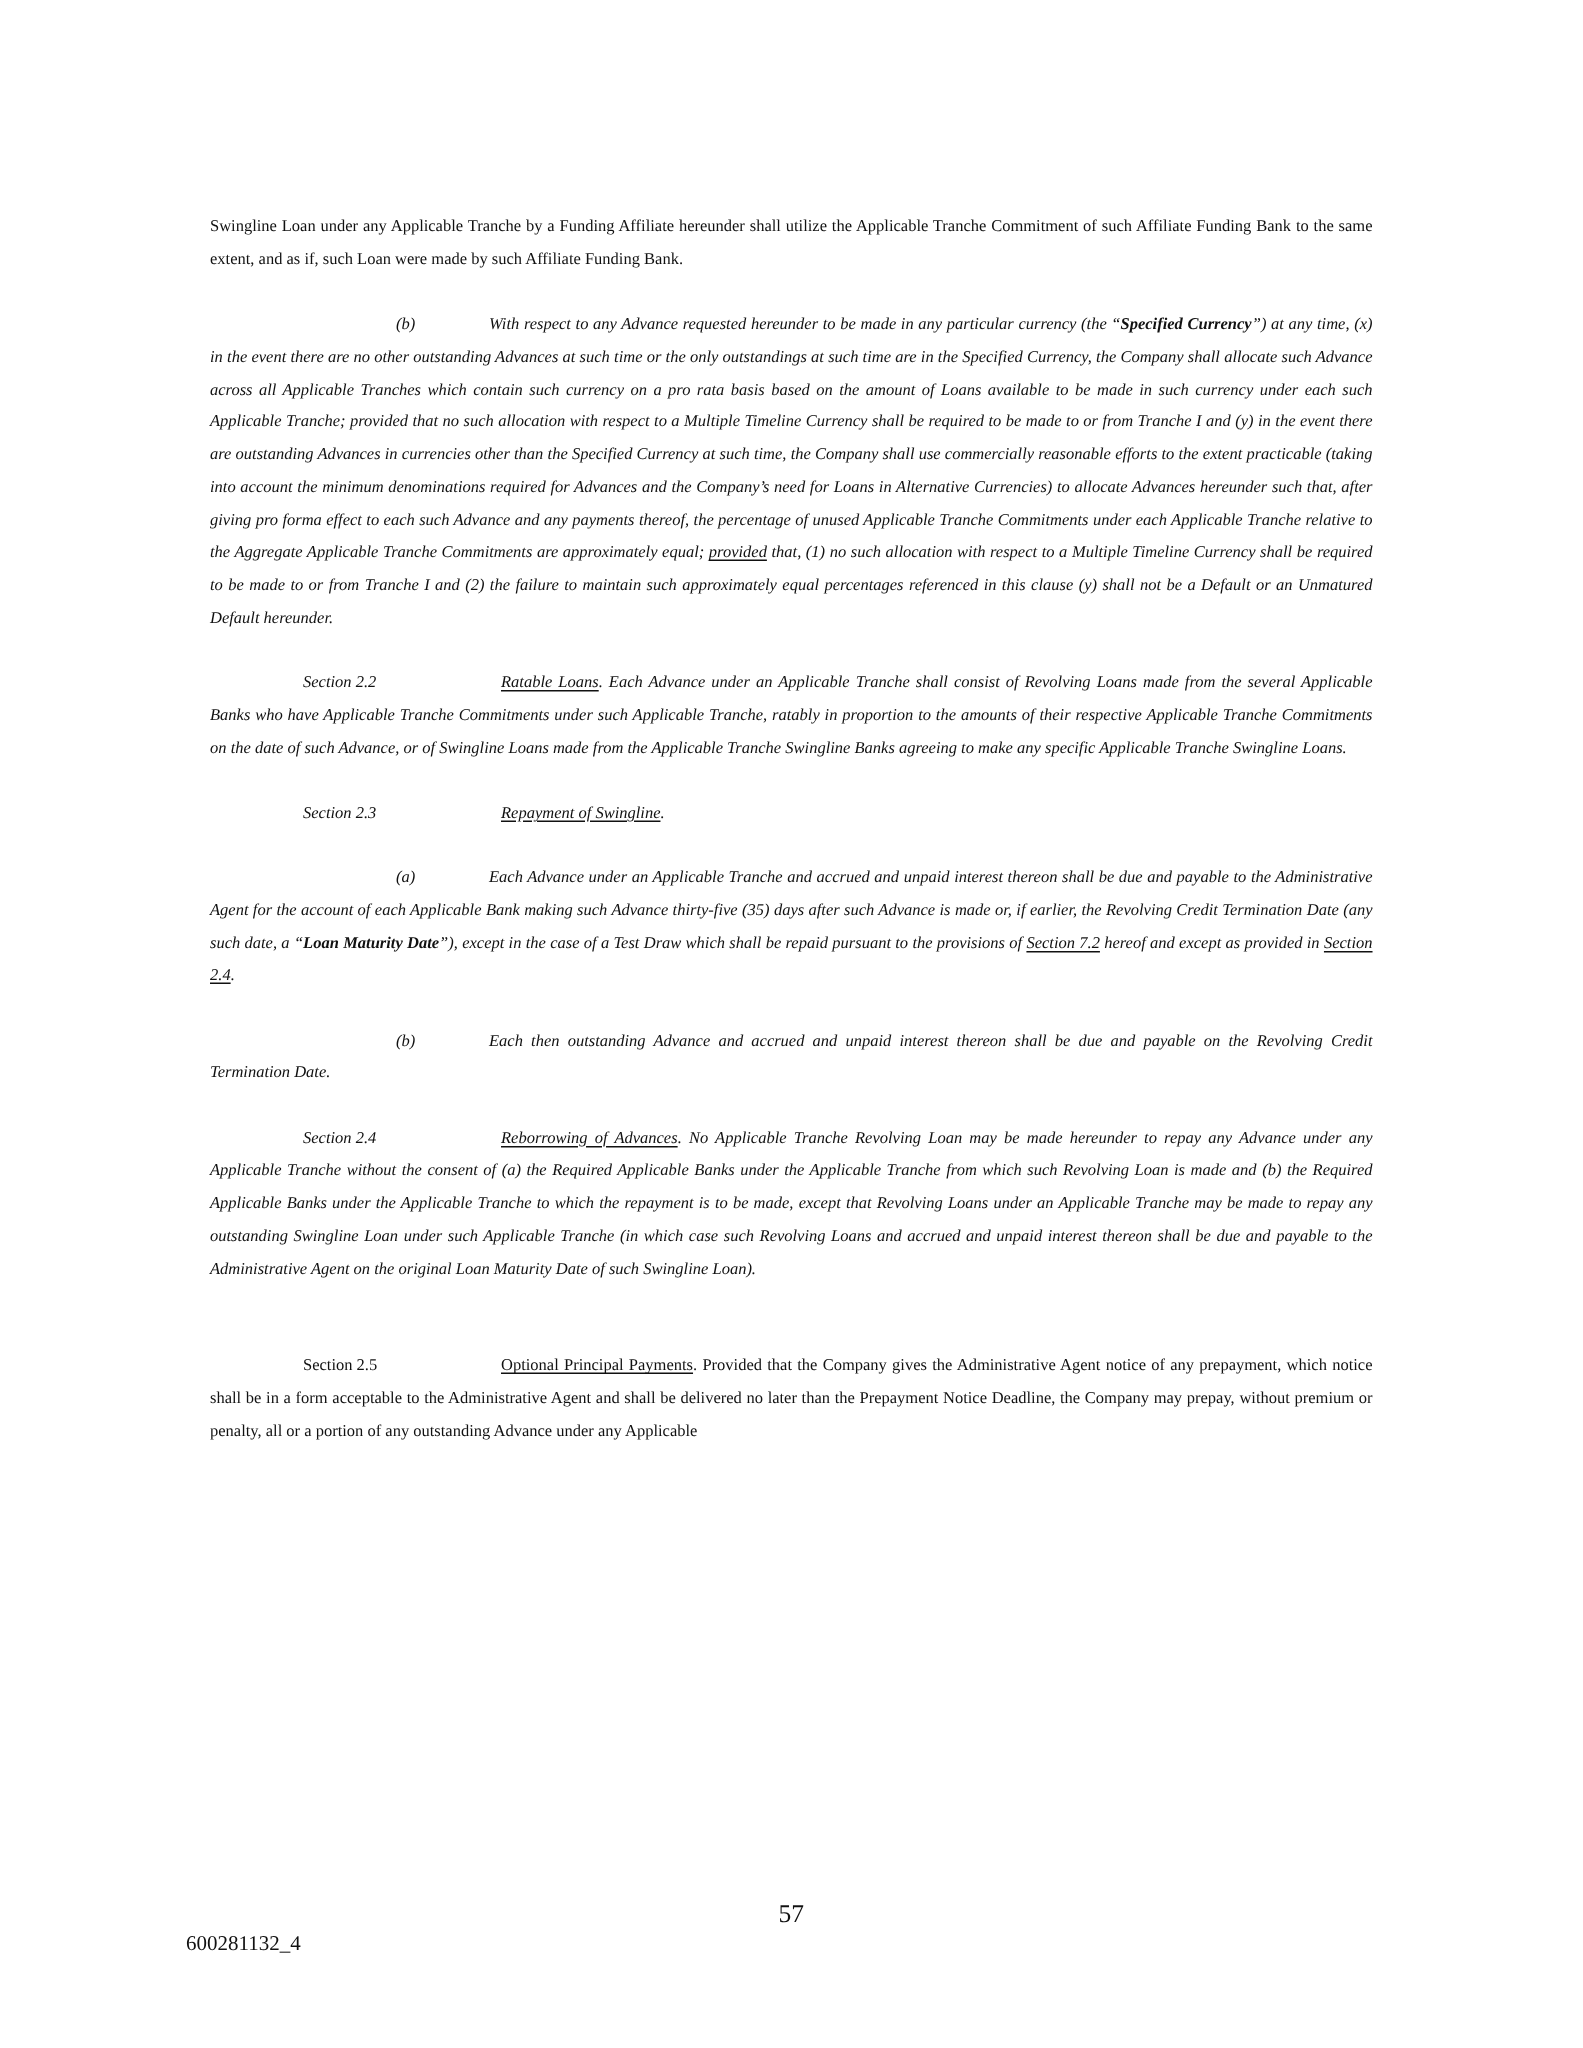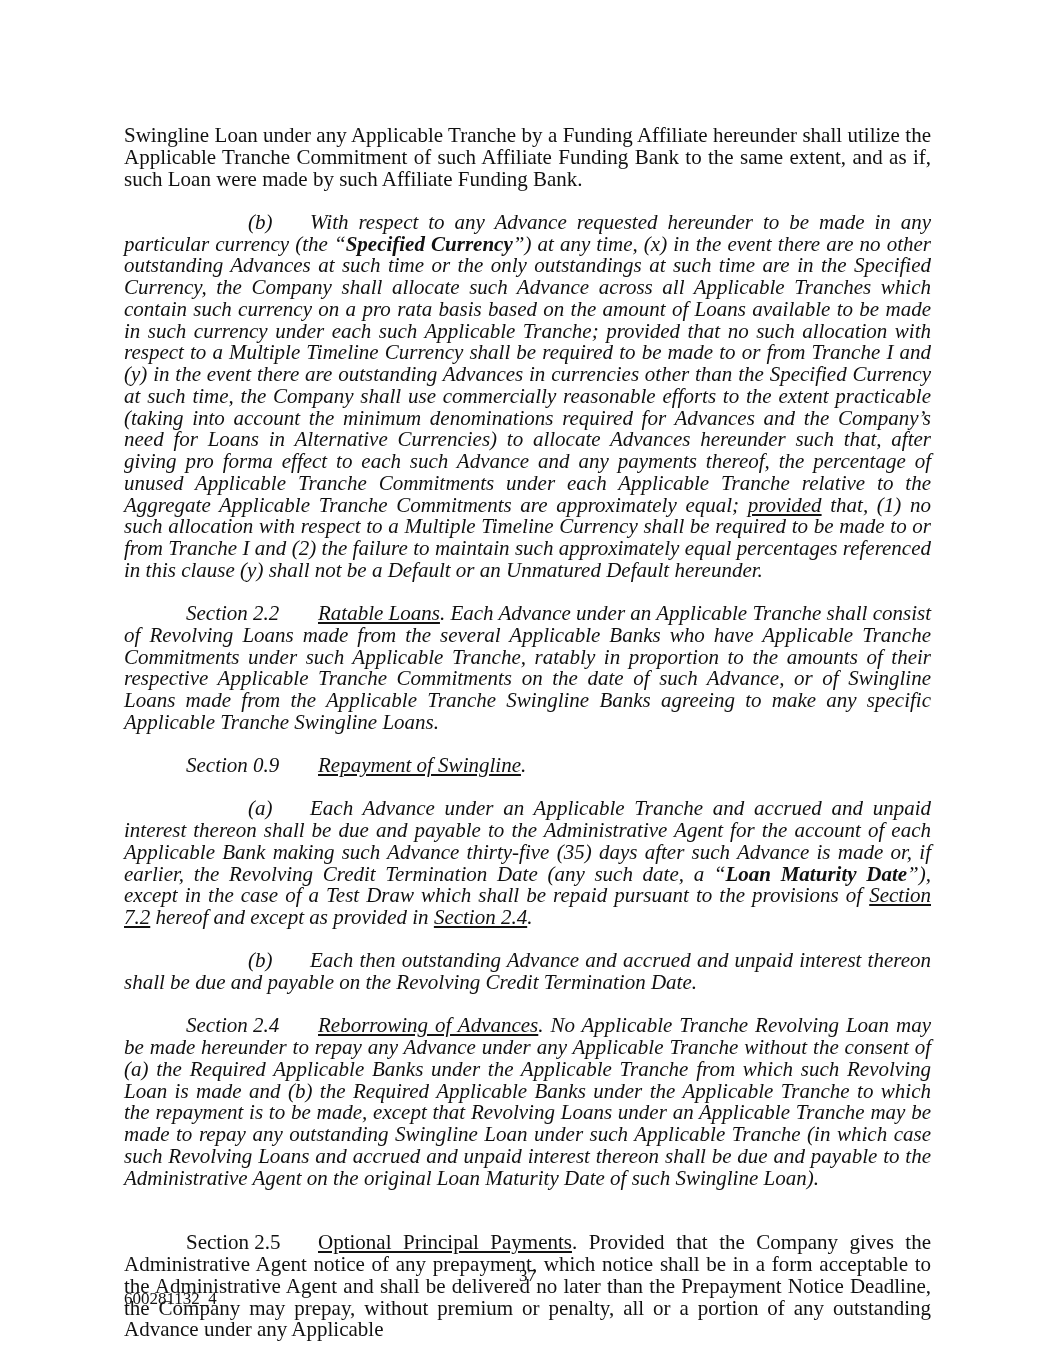--- a/index.html
+++ b/index.html
@@ -10,7 +10,7 @@
   }
   .page { position: absolute; left: 124px; top: 125px; width: 807px; }
   p {
-    margin: 0; font-size: 21px; line-height: 21.75px;
+    margin: 16px; font-size: 11px; line-height: 21.75px;
     text-align: justify; text-align-last: left;
   }
   .gap { margin-top: 21.5px; font-style: italic; }

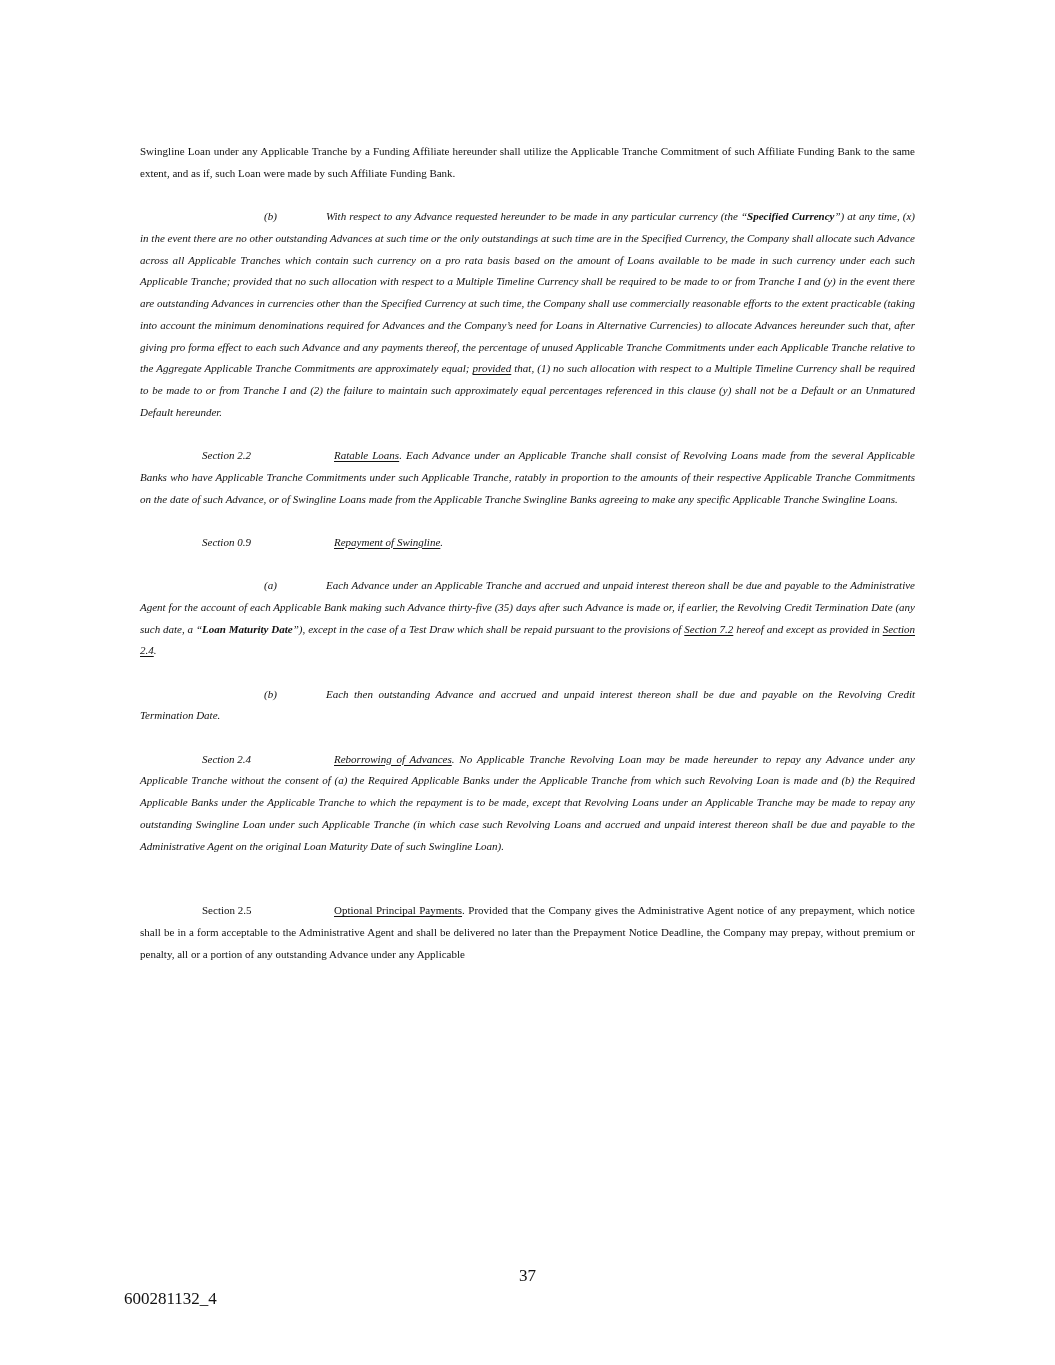--- a/index.html
+++ b/index.html
@@ -35,7 +35,7 @@
 
   <p class="gap ind1"><span class="tab1">Section 2.2</span><u>Ratable Loans</u><span>.  Each Advance under an Applicable Tranche shall consist of Revolving Loans made from the several Applicable Banks who have Applicable Tranche Commitments under such Applicable Tranche, ratably in proportion to the amounts of their respective Applicable Tranche Commitments on the date of such Advance, or of Swingline Loans made from the Applicable Tranche Swingline Banks agreeing to make any specific Applicable Tranche Swingline Loans.</span></p>
 
-  <p class="gap ind1"><span class="tab1">Section 0.9</span><u>Repayment of Swingline</u><span>.</span></p>
+  <p class="gap ind1"><span class="tab1">Section 2.3</span><u>Repayment of Swingline</u><span>.</span></p>
 
   <p class="gap ind2"><span class="tab2">(a)</span><span>Each Advance under an Applicable Tranche and accrued and unpaid interest thereon shall be due and payable to the Administrative Agent for the account of each Applicable Bank making such Advance thirty-five (35) days after such Advance is made or, if earlier, the Revolving Credit Termination Date (any such date, a “</span><b>Loan Maturity Date</b><span>”), except in the case of a Test Draw which shall be repaid pursuant to the provisions of </span><u>Section 7.2</u><span> hereof and except as provided in </span><u>Section 2.4</u><span>.</span></p>
 

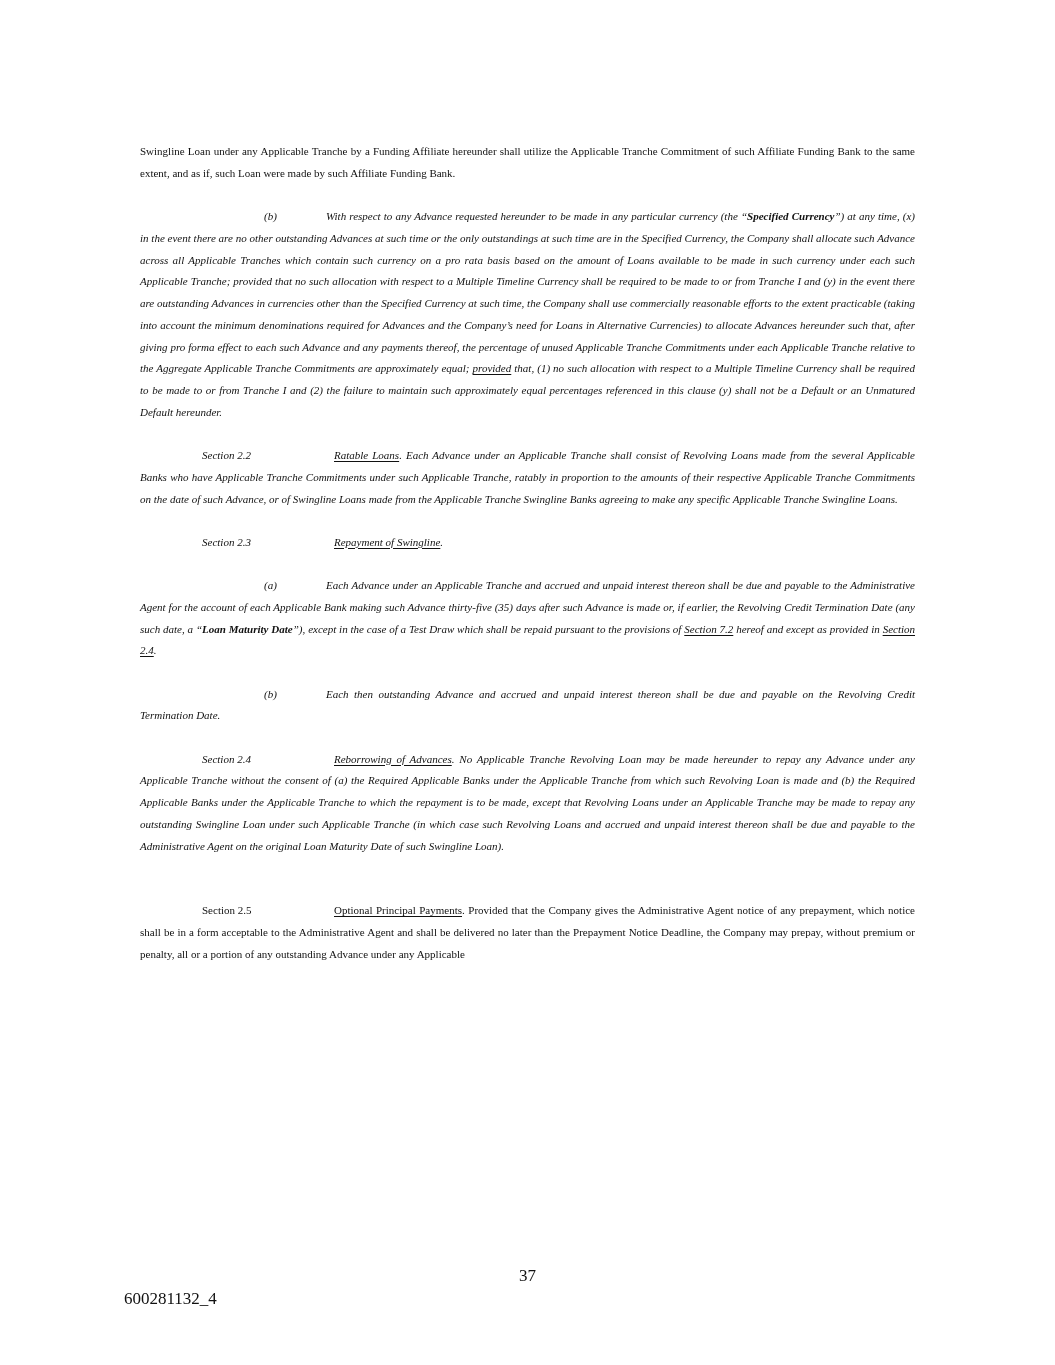--- a/index.html
+++ b/index.html
@@ -47,7 +47,7 @@
 
 </div>
 
-<div class="page-number">37</div>
+<div class="page-number">57</div>
 <div class="doc-id">600281132_4</div>
 
 </body></html>

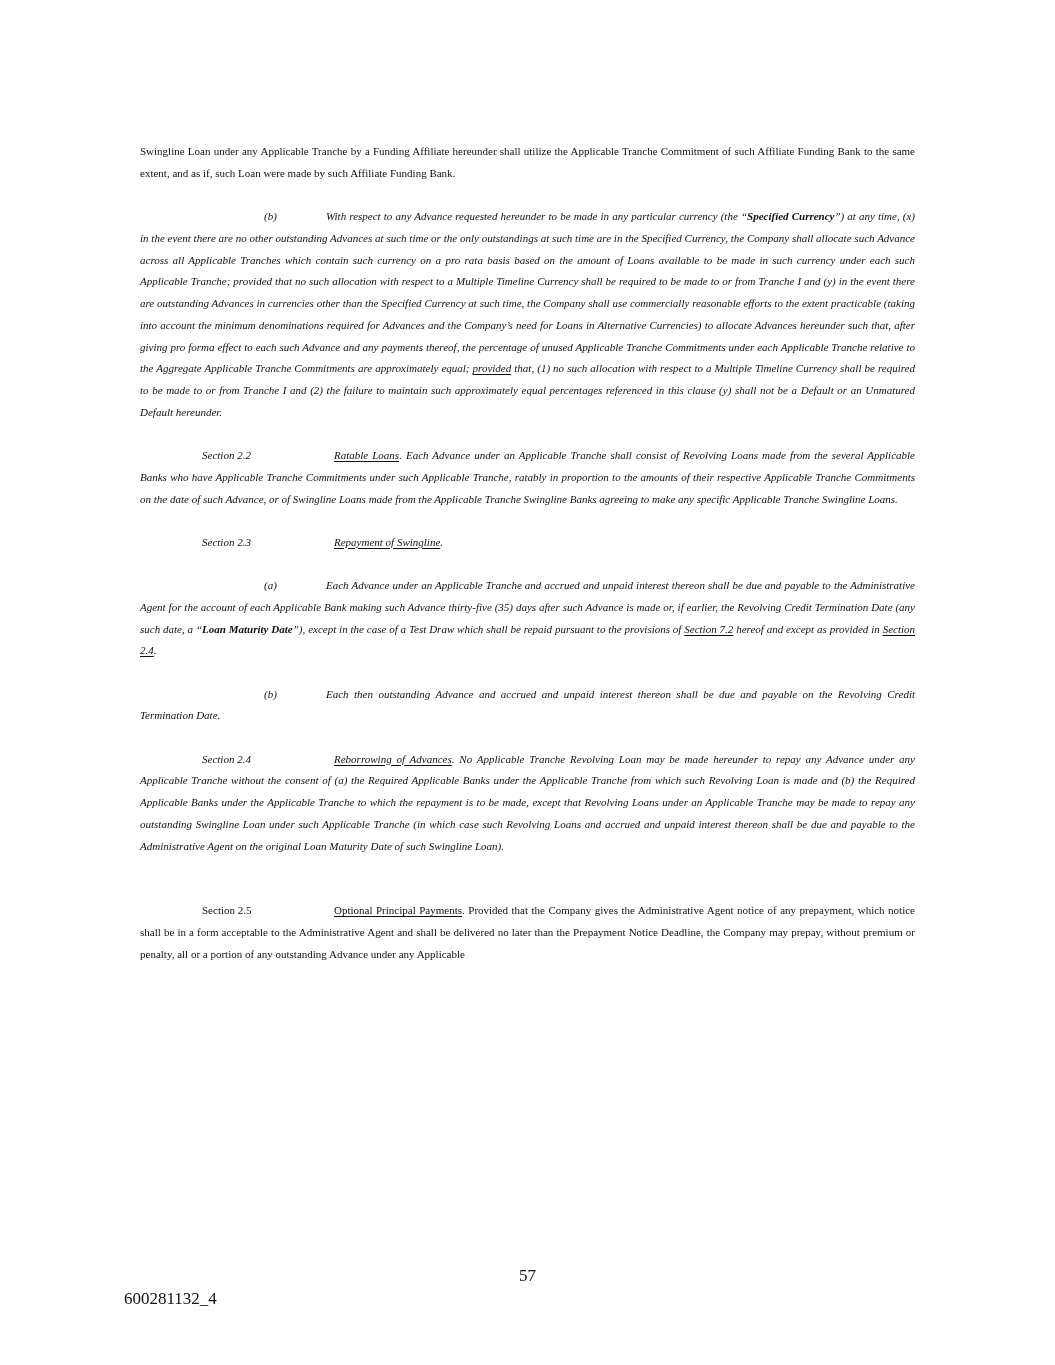--- a/index.html
+++ b/index.html
@@ -22,7 +22,7 @@
   u { text-decoration: underline; text-underline-offset: 2px; }
   b { font-weight: bold; }
   .page-number { position: absolute; left: 0; right: 0; top: 1266px; text-align: center; font-size: 17px; }
-  .doc-id { position: absolute; left: 124px; top: 1289px; font-size: 17px; }
+  .doc-id { position: absolute; left: 124px; top: 1289px; font-size: 14px; }
 </style>
 </head>
 <body>

